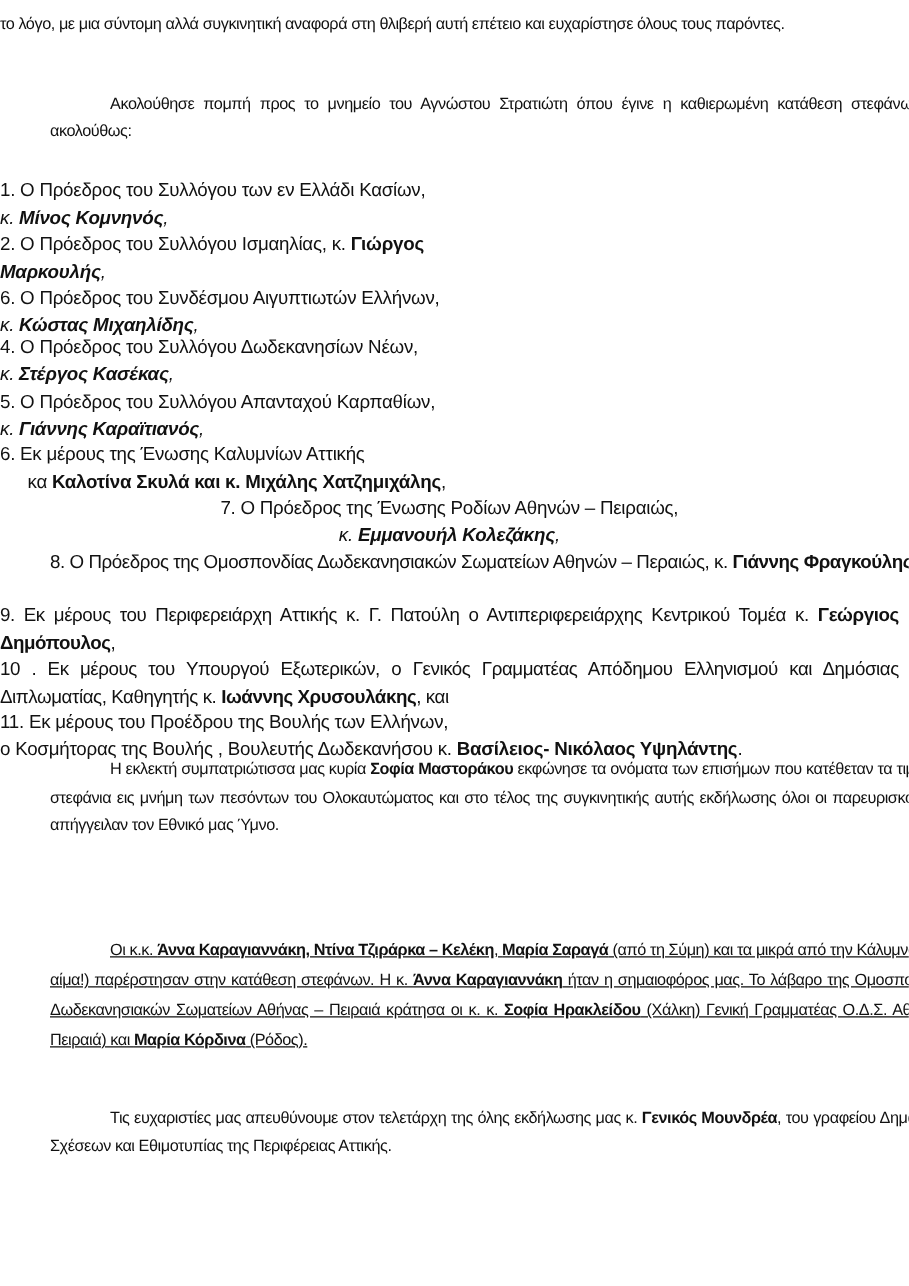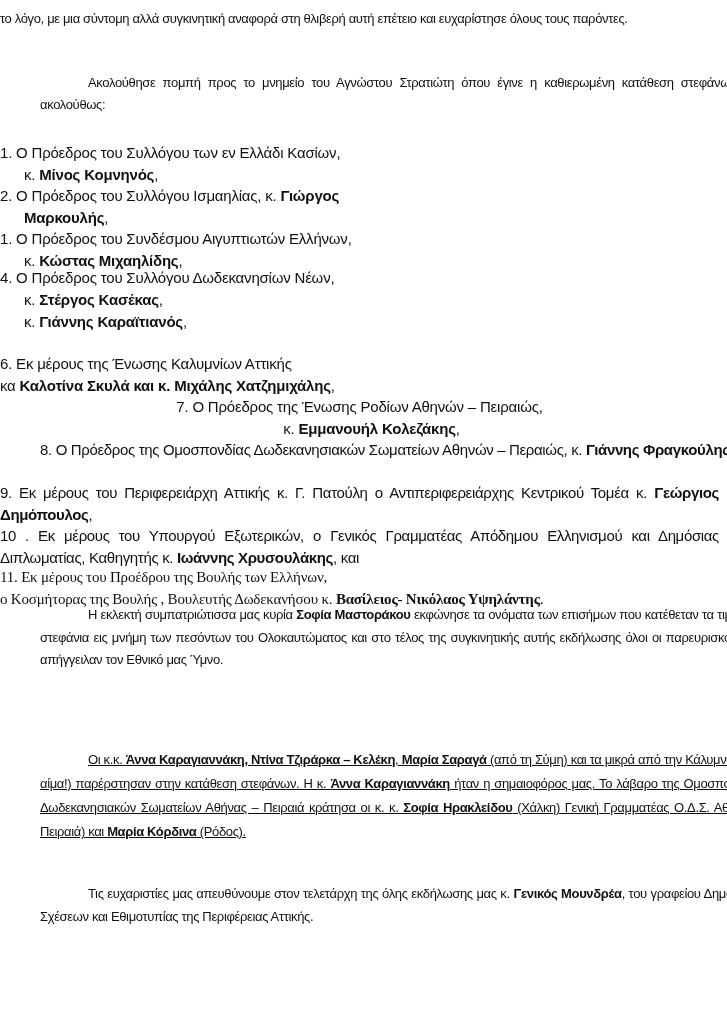--- a/index.html
+++ b/index.html
@@ -12,7 +12,7 @@
   .li { position:absolute; left:0; width:719px; font-size:15px; line-height:21.5px; letter-spacing:-0.2px; white-space:nowrap; }
   .li.wrap { white-space:normal; text-align:justify; text-align-last:left; letter-spacing:-0.35px; }
   b { font-weight:bold; }
-  .sub { padding-left:24px; }
+  .sub { padding-left:0;font-style:italic; }
 </style>
 </head>
 <body>

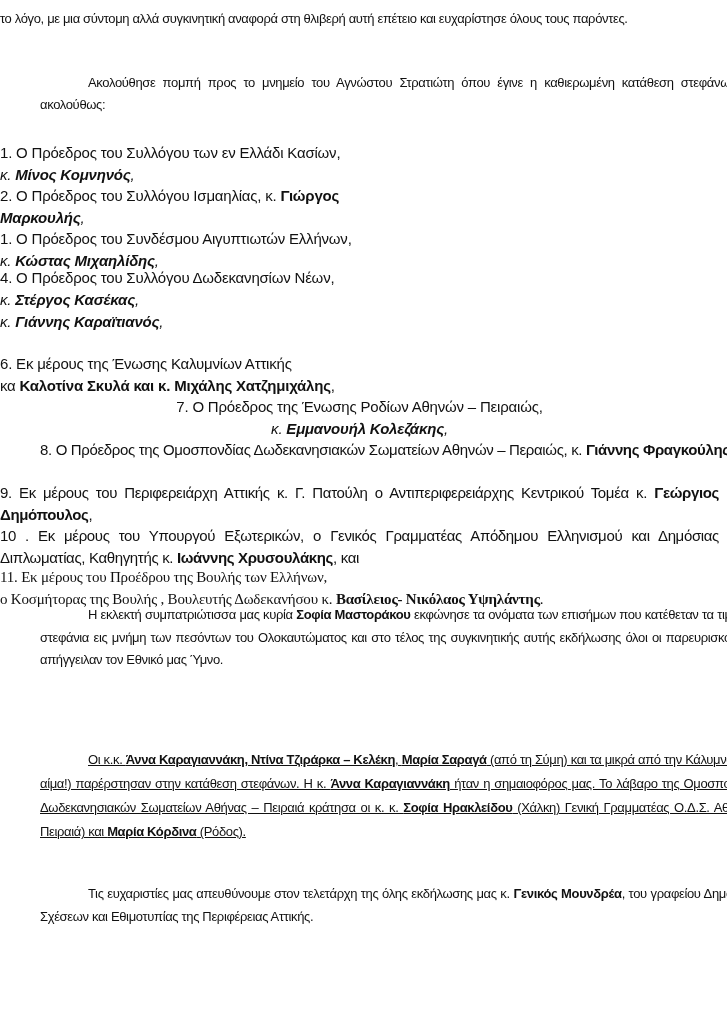--- a/index.html
+++ b/index.html
@@ -40,7 +40,7 @@
     </div>
 
     <div class="li" style="top:228px;">
-      <div>1. Ο Πρόεδρος του  Συνδέσμου Αιγυπτιωτών Ελλήνων,</div>
+      <div>6. Ο Πρόεδρος του  Συνδέσμου Αιγυπτιωτών Ελλήνων,</div>
       <div class="sub"><span>κ. </span><b>Κώστας Μιχαηλίδης</b><span>,</span></div>
     </div>
 

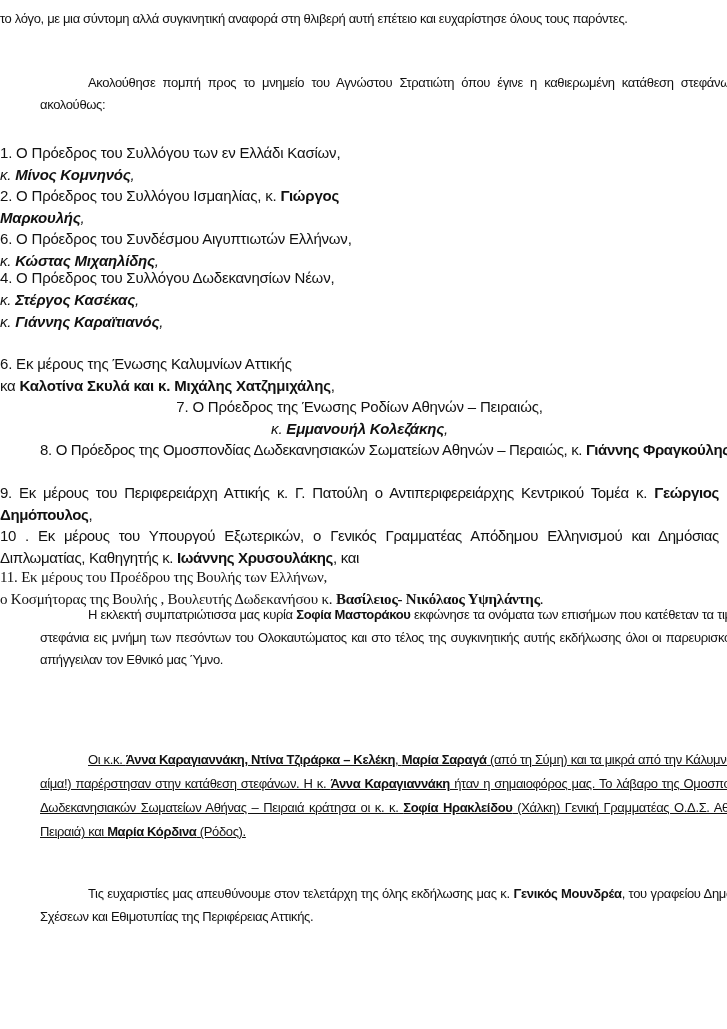--- a/index.html
+++ b/index.html
@@ -50,6 +50,7 @@
     </div>
 
     <div class="li" style="top:311px;">
+      <div>5. Ο Πρόεδρος του  Συλλόγου Απανταχού Καρπαθίων,</div>
       <div class="sub"><span>κ. </span><b>Γιάννης Καραϊτιανός</b><span>,</span></div>
     </div>
 

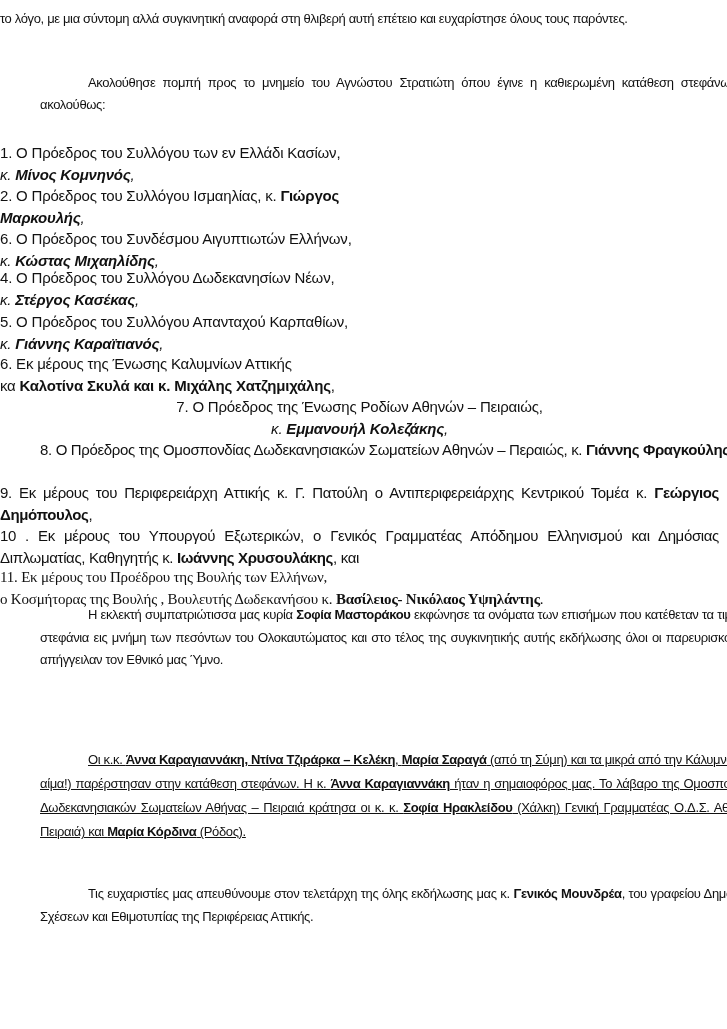--- a/index.html
+++ b/index.html
@@ -56,7 +56,7 @@
 
     <div class="li" style="top:353px;">
       <div>6. Εκ μέρους της Ένωσης Καλυμνίων Αττικής</div>
-      <div style=""><span>κα </span><b>Καλοτίνα Σκυλά και κ. Μιχάλης Χατζημιχάλης</b><span>,</span></div>
+      <div style="padding-left:22px;"><span>κα </span><b>Καλοτίνα Σκυλά και κ. Μιχάλης Χατζημιχάλης</b><span>,</span></div>
     </div>
 
     <div class="li" style="top:396px;text-align:center;">

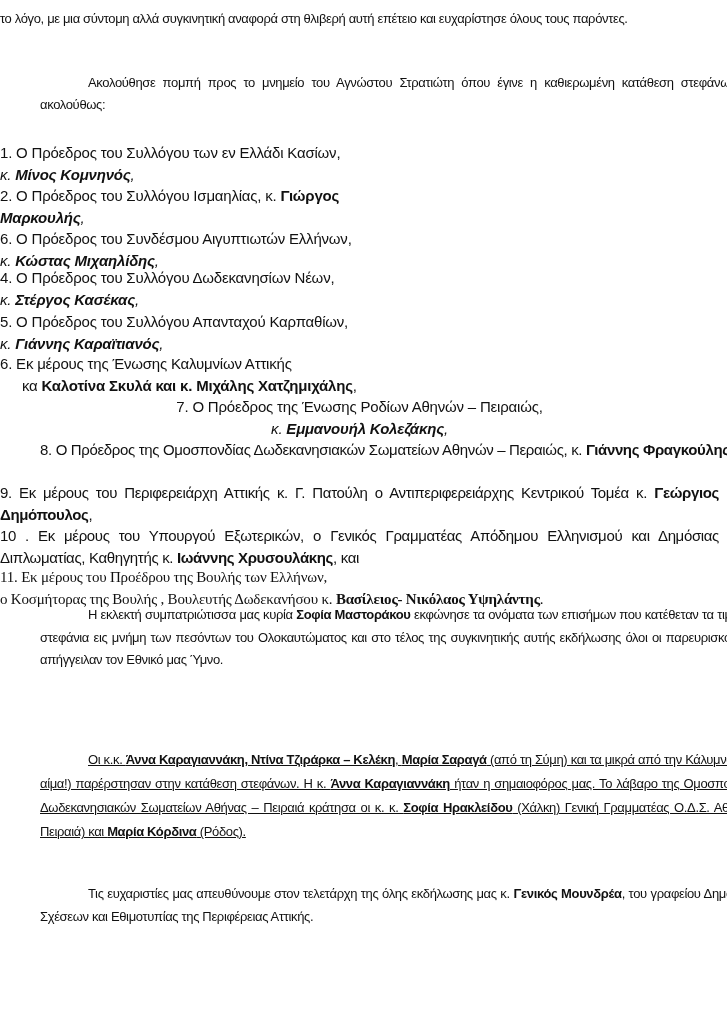--- a/index.html
+++ b/index.html
@@ -76,7 +76,7 @@
       <span>10 . Εκ μέρους του Υπουργού Εξωτερικών, ο Γενικός Γραμματέας Απόδημου Ελληνισμού και Δημόσιας  Διπλωματίας, Καθηγητής   κ. </span><b>Ιωάννης Χρυσουλάκης</b><span>, και</span>
     </div>
 
-    <div class="li" style="top:567px;font-family:Liberation Serif, serif;">
+    <div class="li" style="top:567px;">
       <div>11. Εκ μέρους του Προέδρου της Βουλής των Ελλήνων,</div>
       <div><span> ο Κοσμήτορας της Βουλής , Βουλευτής Δωδεκανήσου  κ. </span><b>Βασίλειος- Νικόλαος Υψηλάντης</b><span>.</span></div>
     </div>

